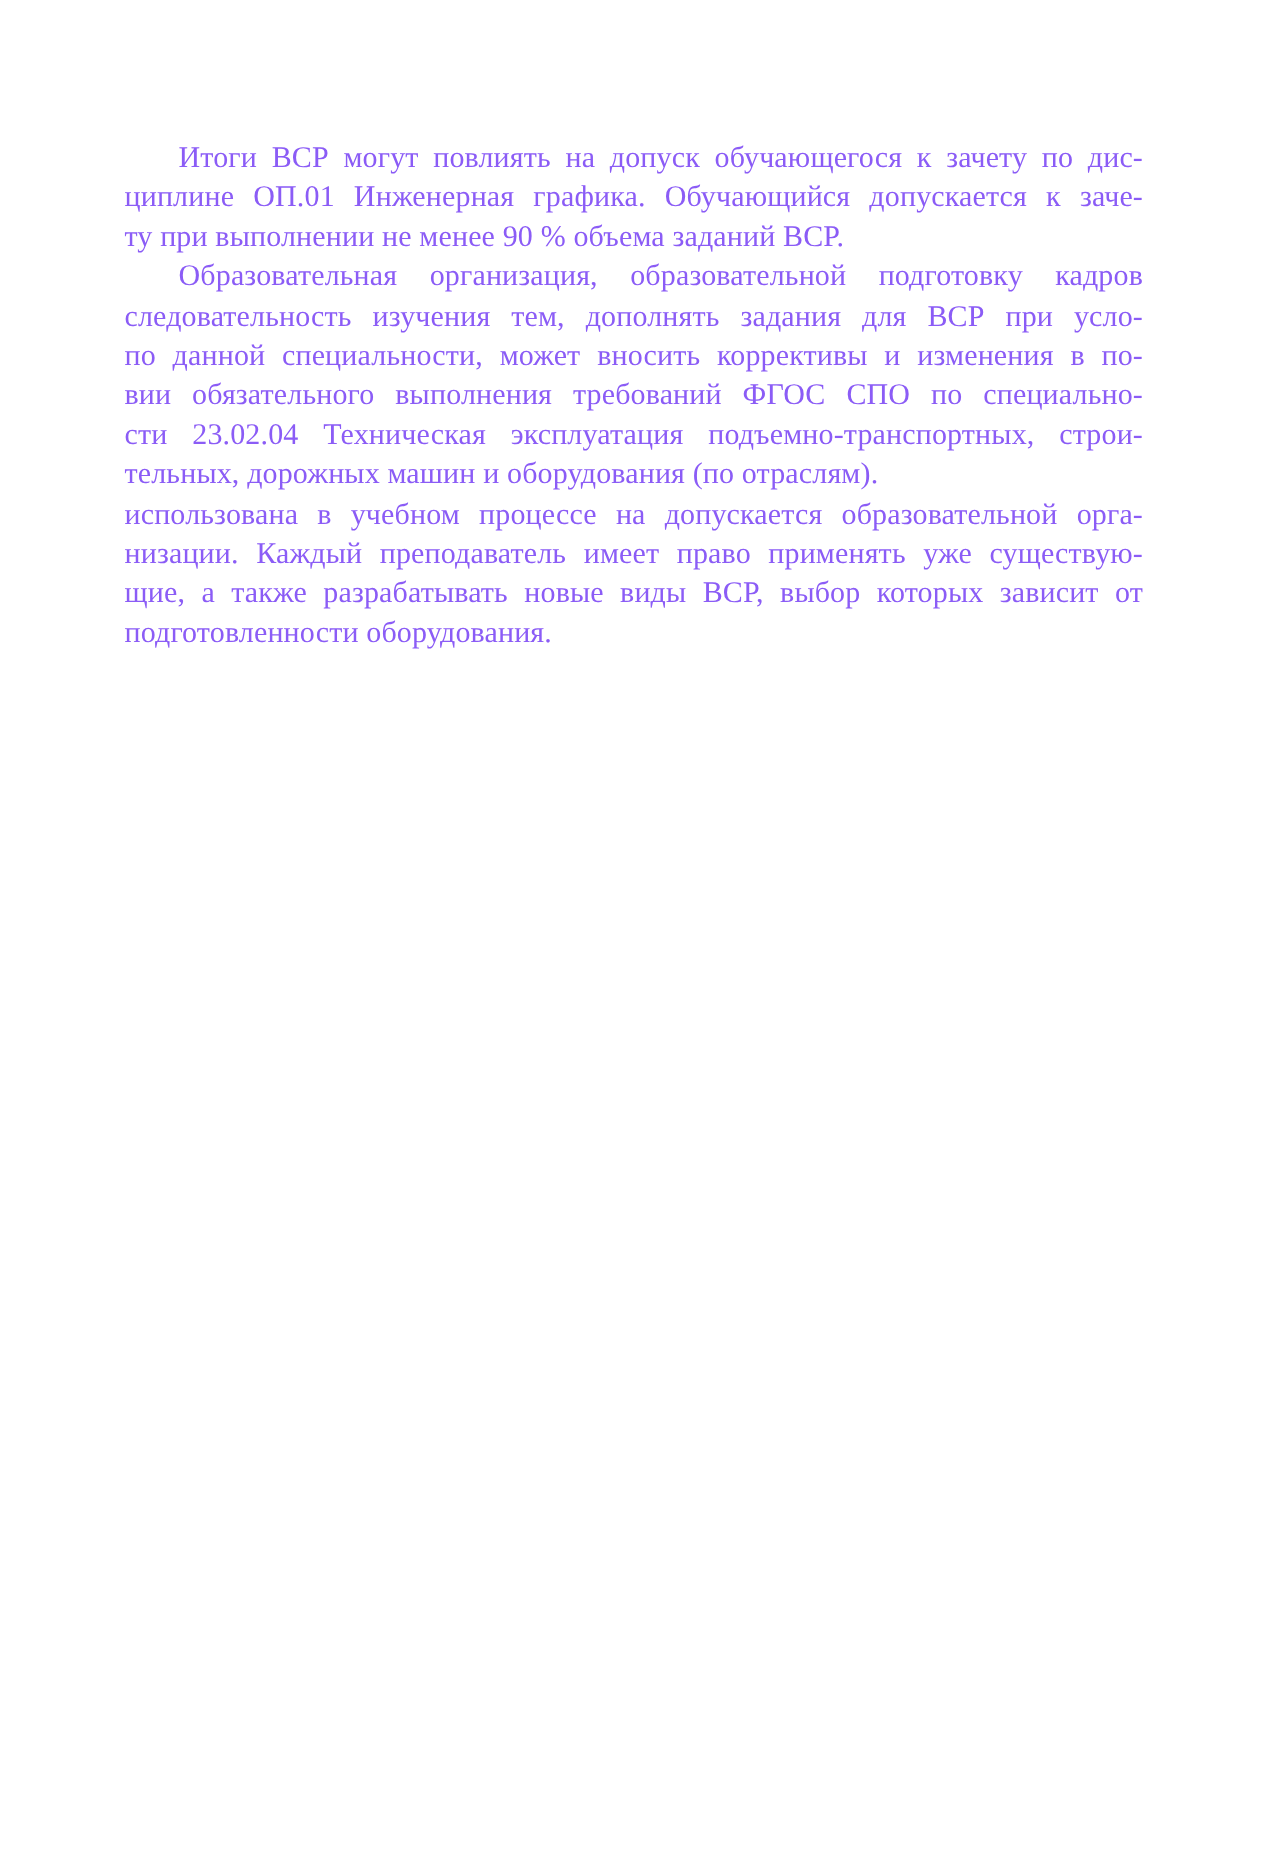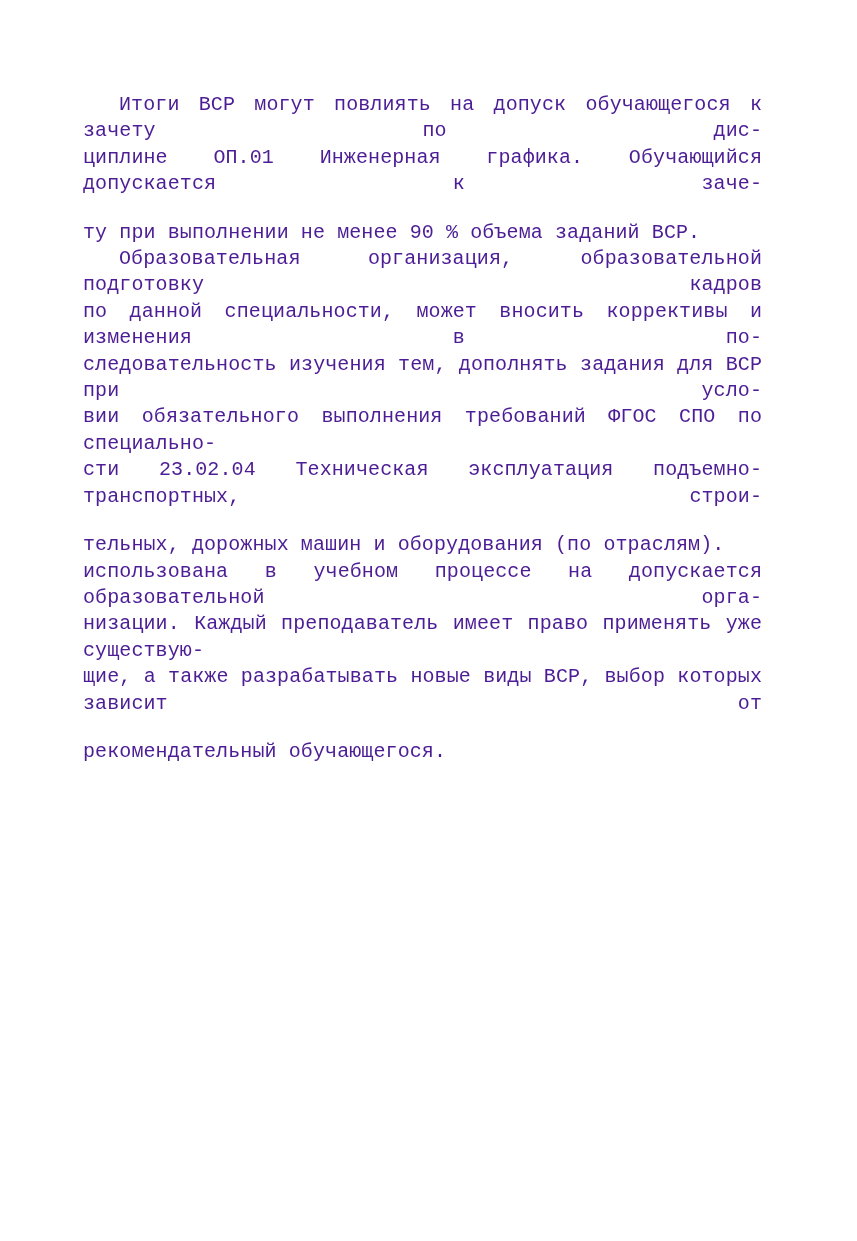--- a/index.html
+++ b/index.html
@@ -19,10 +19,10 @@
     left: 83px;
     top: 92px;
     width: 679px;
-    font-family: Liberation Mono, monospace;
+    font-family: Liberation Serif, serif;
     font-size: 20px;
     line-height: 26.4px;
-    color: #4c1d95;
+    color: #8b5cf6;
     letter-spacing: 0.1px;
   }
   .paragraph {

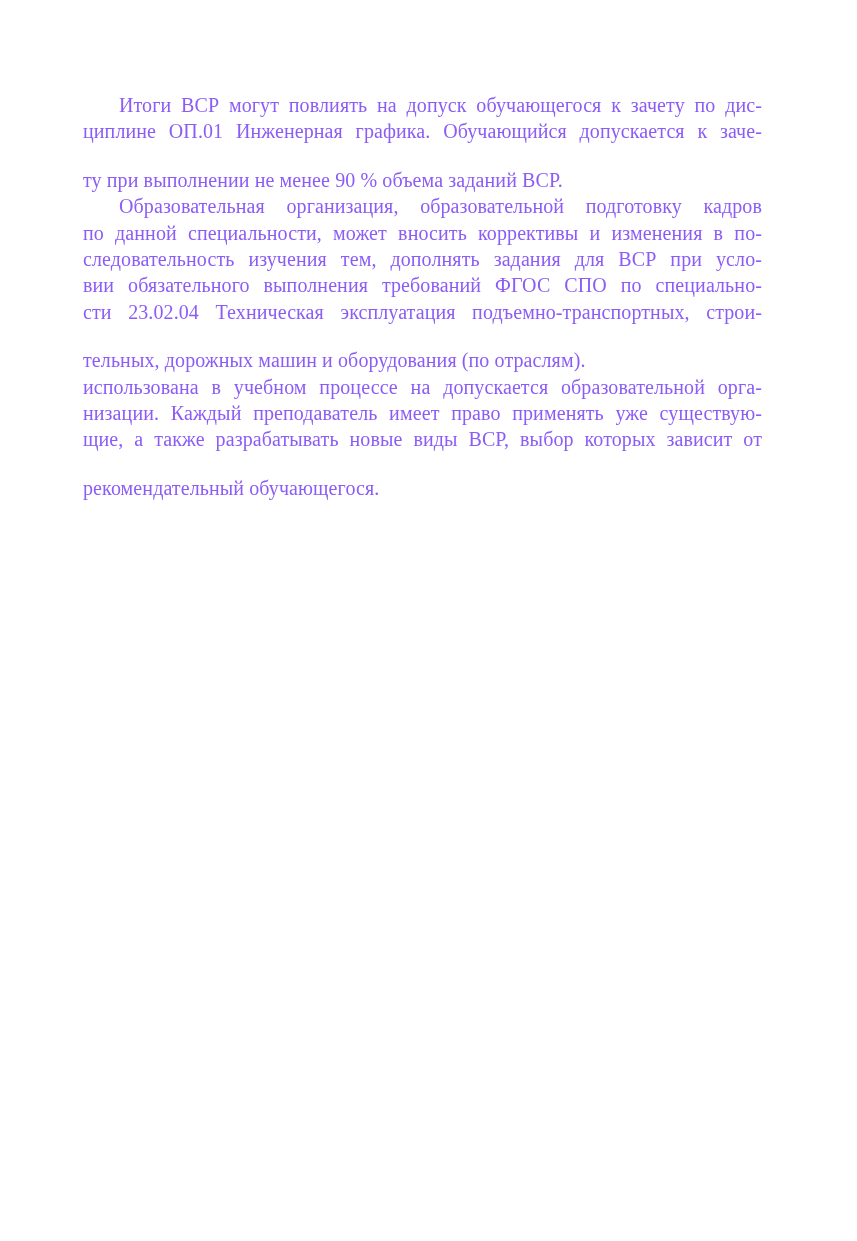--- a/index.html
+++ b/index.html
@@ -39,7 +39,6 @@
   }
   .line.last {
     text-align-last: left;
-    margin-top: 22px;
   }
 </style>
 </head>

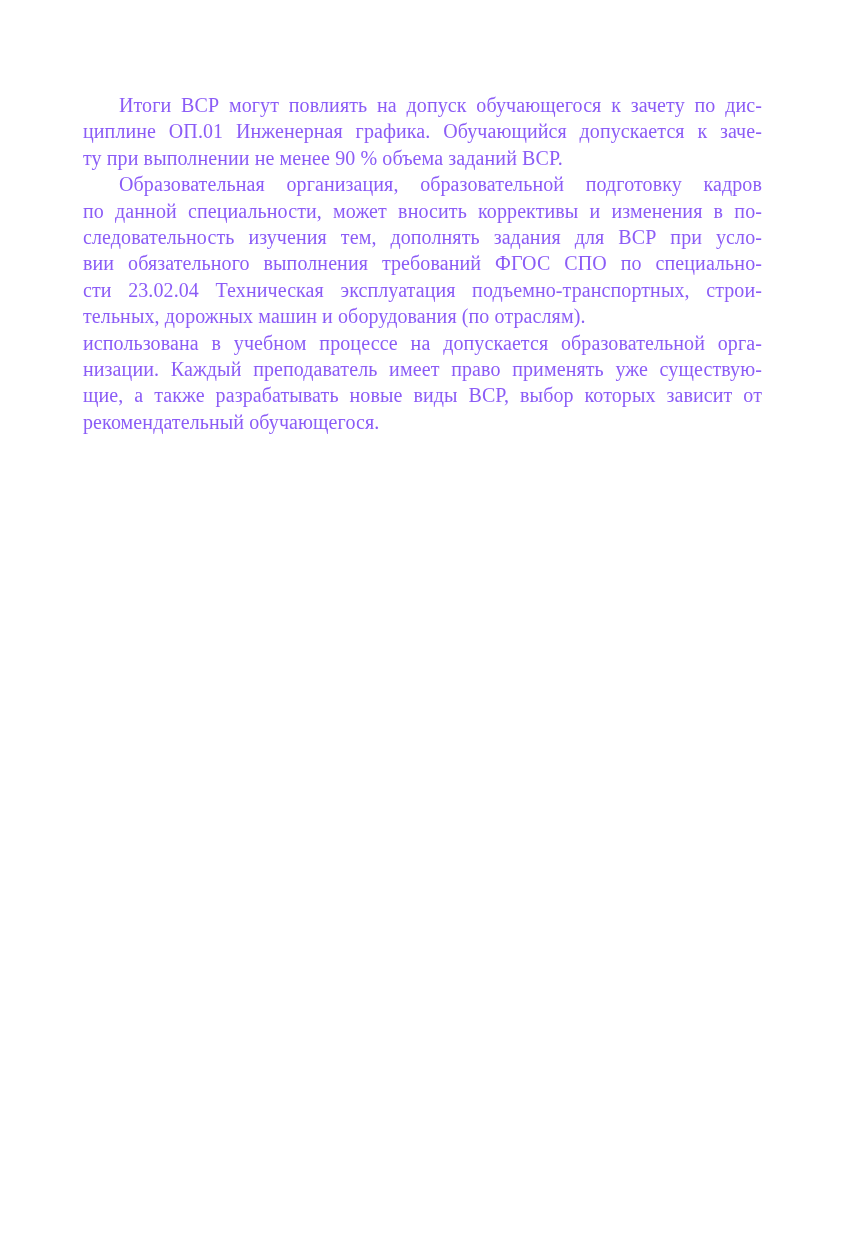--- a/index.html
+++ b/index.html
@@ -55,8 +55,8 @@
 
     <div class="paragraph">
       <div class="line first">Образовательная организация, образовательной подготовку кадров</div>
+      <div class="line">следовательность изучения тем, дополнять задания для ВСР при усло-</div>
       <div class="line">по данной специальности, может вносить коррективы и изменения в по-</div>
-      <div class="line">следовательность изучения тем, дополнять задания для ВСР при усло-</div>
       <div class="line">вии обязательного выполнения требований ФГОС СПО по специально-</div>
       <div class="line">сти 23.02.04 Техническая эксплуатация подъемно-транспортных, строи-</div>
       <div class="line last">тельных, дорожных машин и оборудования (по отраслям).</div>

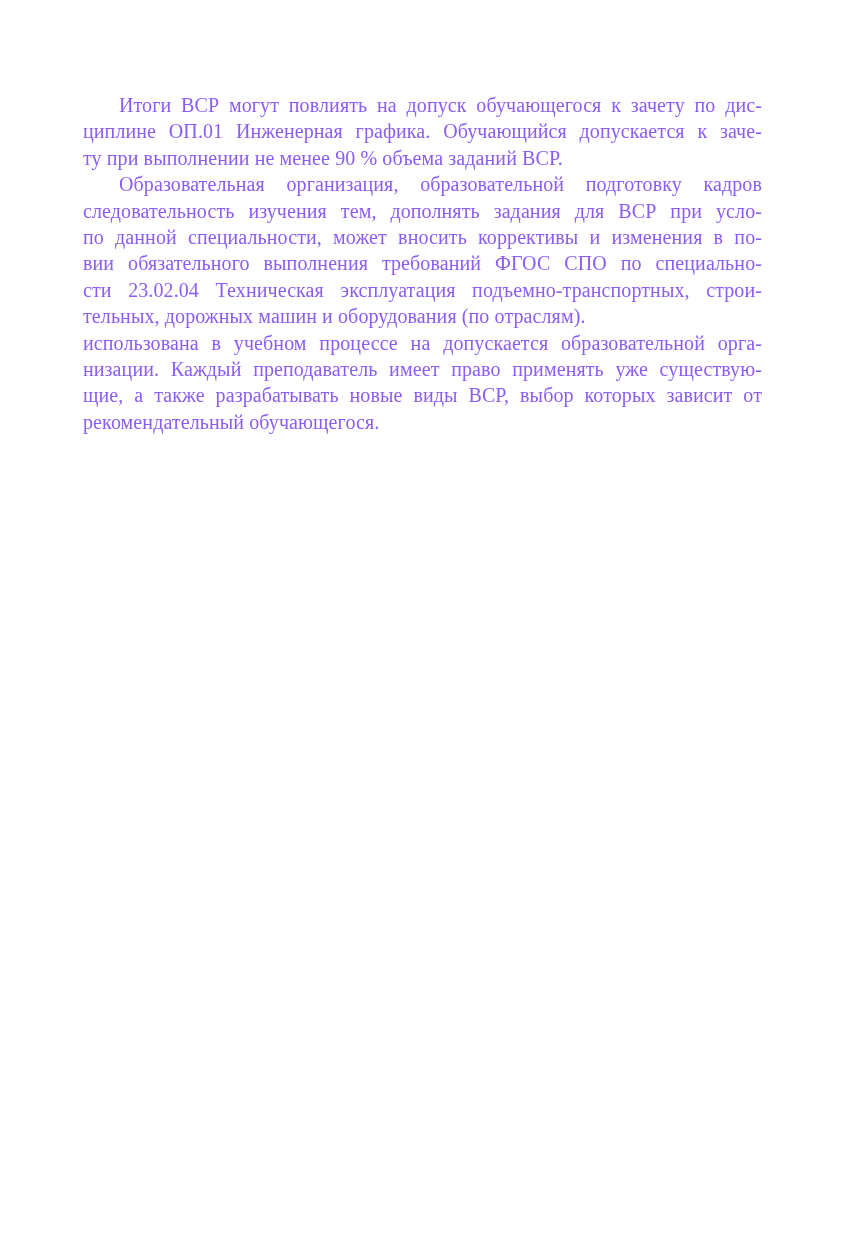--- a/index.html
+++ b/index.html
@@ -66,7 +66,7 @@
       <div class="line">использована в учебном процессе на допускается образовательной орга-</div>
       <div class="line">низации. Каждый преподаватель имеет право применять уже существую-</div>
       <div class="line">щие, а также разрабатывать новые виды ВСР, выбор которых зависит от</div>
-      <div class="line last">рекомендательный обучающегося.</div>
+      <div class="line last">подготовленности оборудования.</div>
     </div>
 
   </div>

